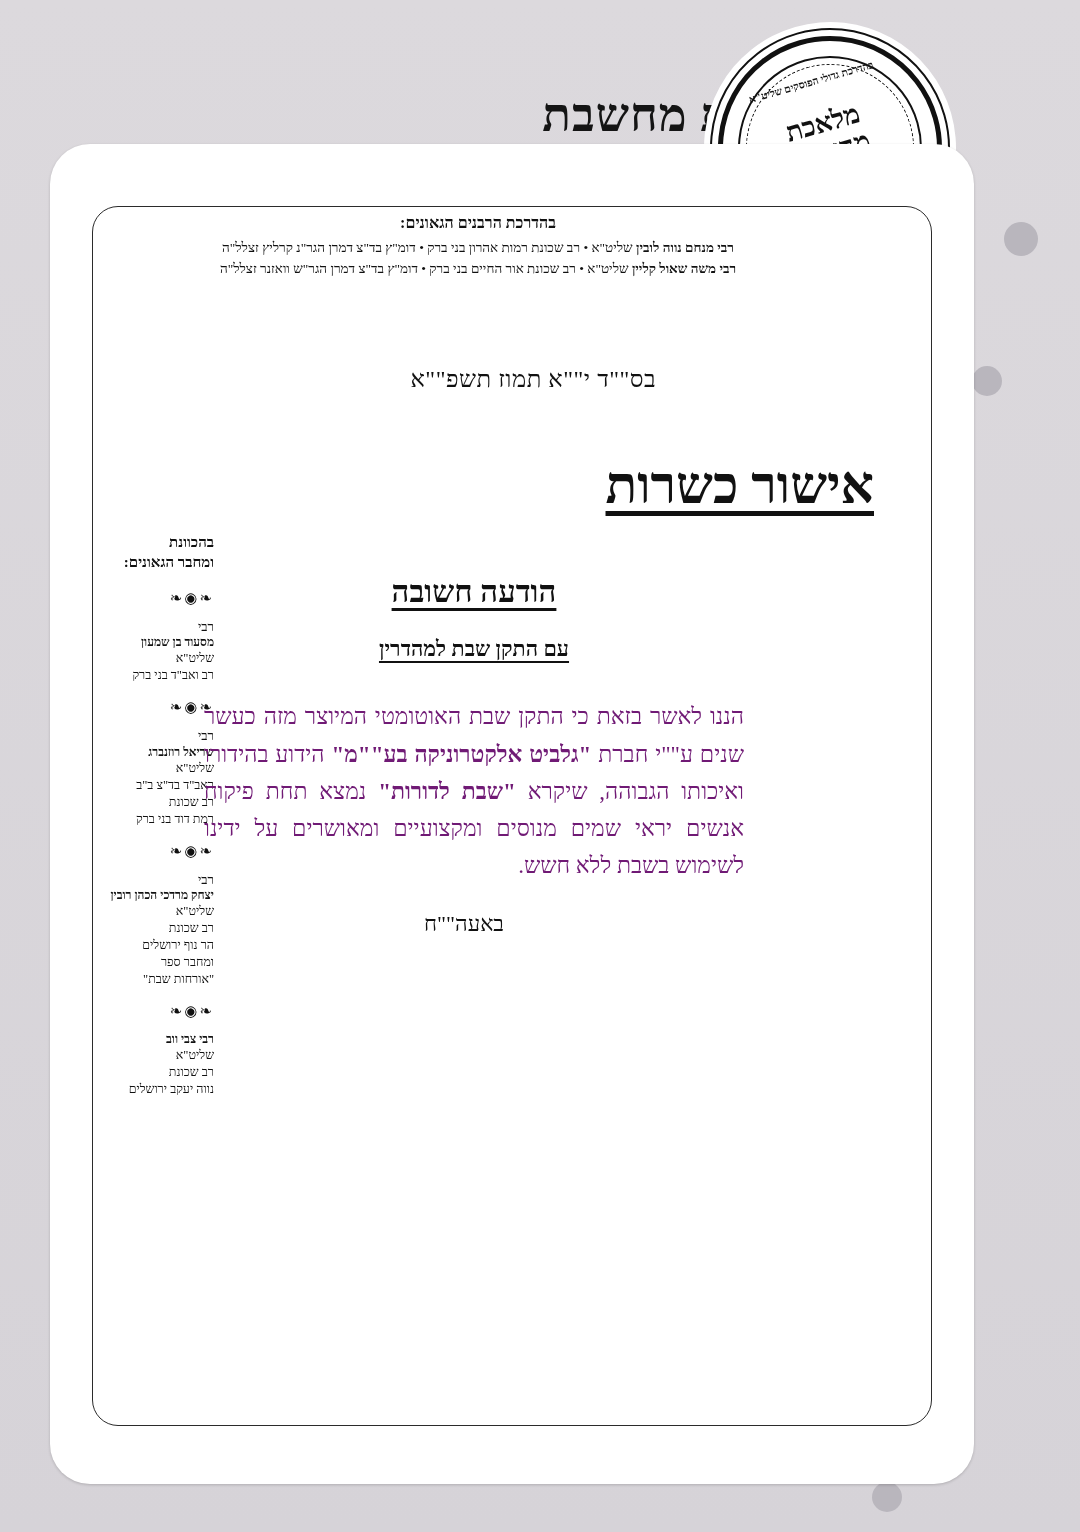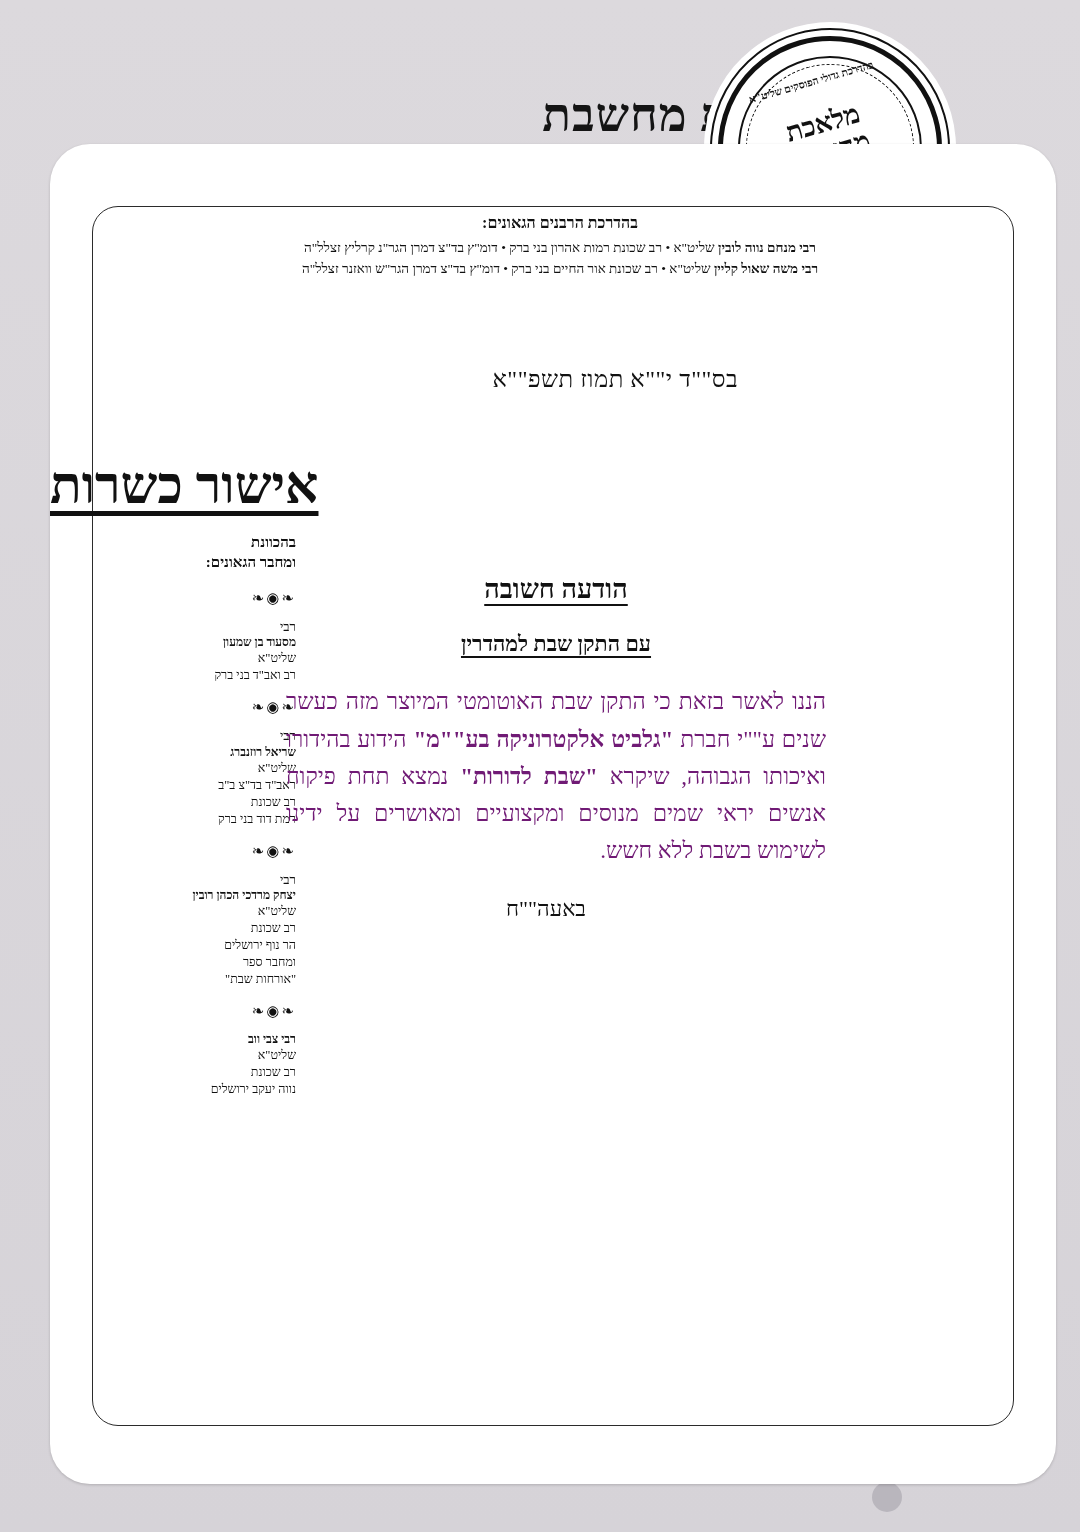--- a/index.html
+++ b/index.html
@@ -121,7 +121,7 @@
     position: absolute;
     top: 144px;
     left: 50px;
-    width: 1006px;
+    width: 924px;
     height: 1340px;
     background: #ffffff;
     border-radius: 40px;

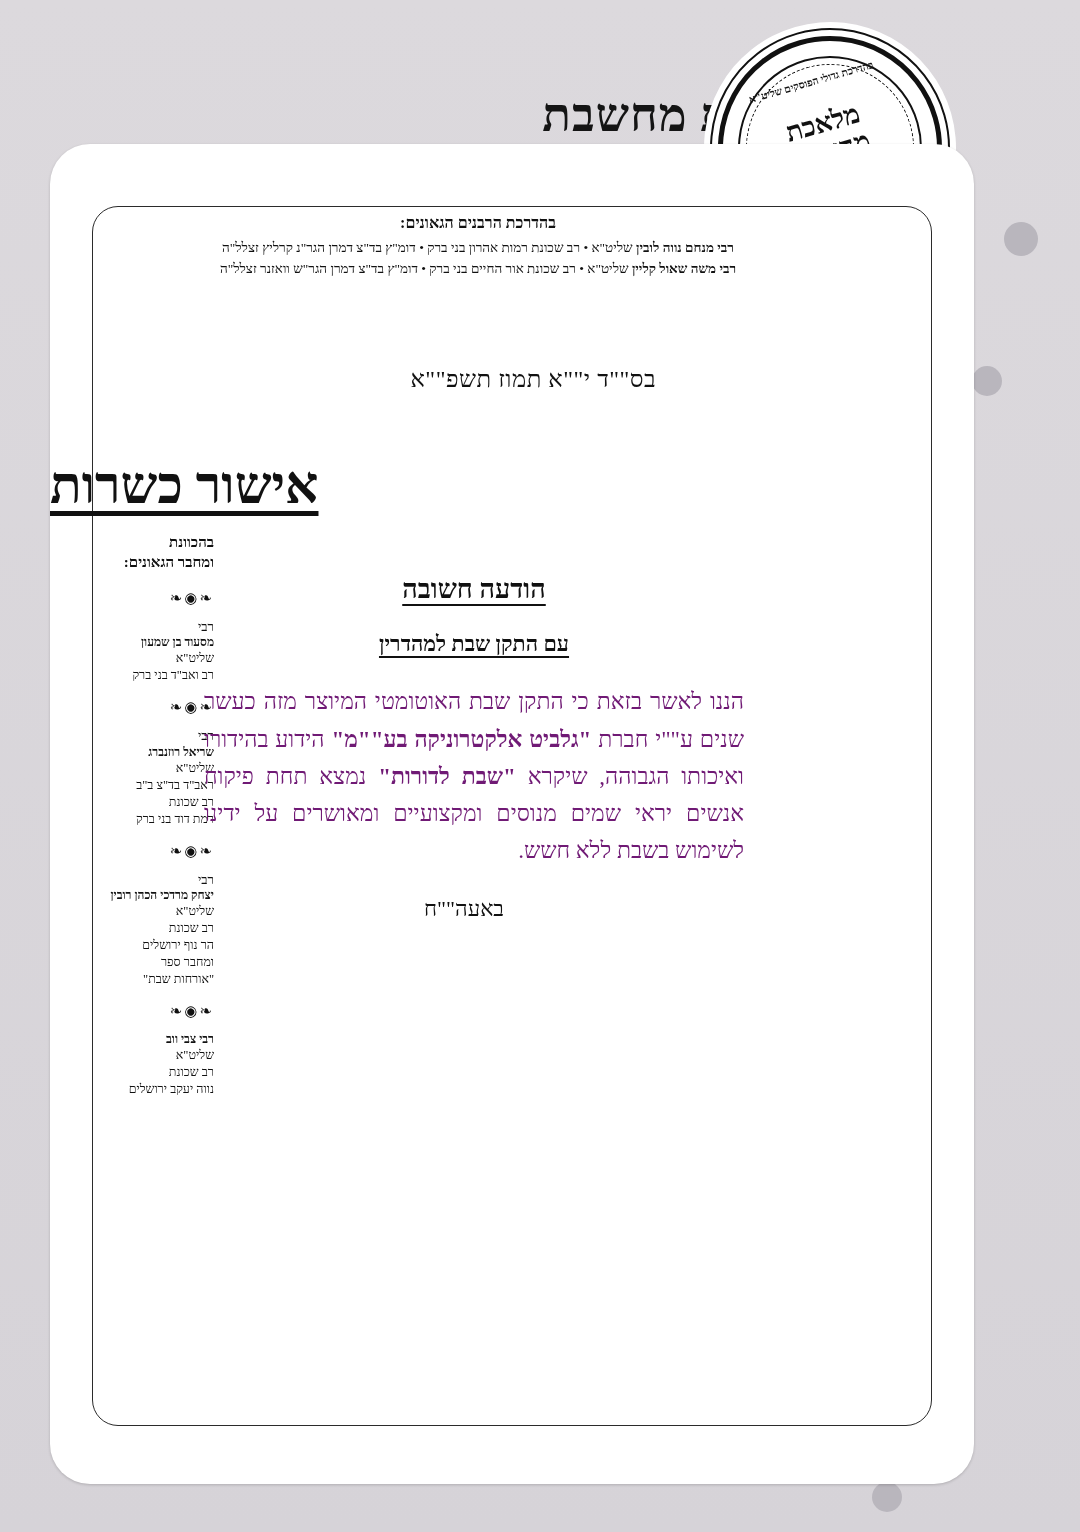--- a/index.html
+++ b/index.html
@@ -176,8 +176,8 @@
     position: absolute;
     top: 312px;
     left: 0;
-    right: 0;
-    text-align: left;
+    right: 16px;
+    text-align: right;
     font-size: 52px;
     font-weight: bold;
     color: #111;

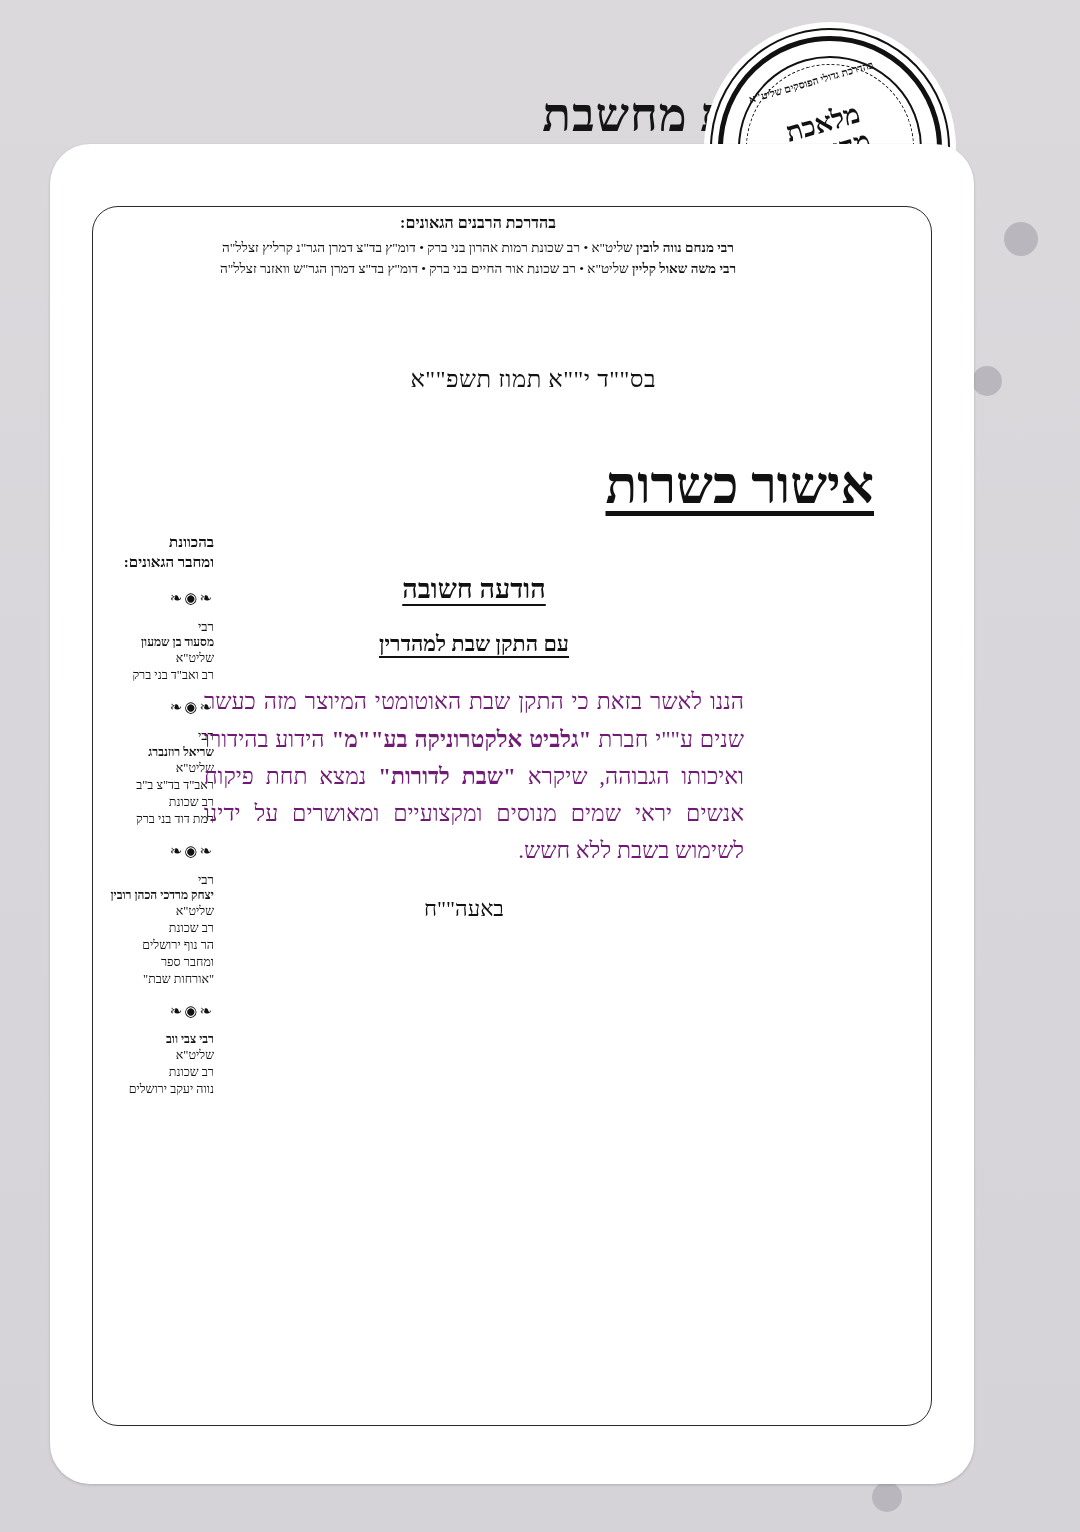--- a/index.html
+++ b/index.html
@@ -197,7 +197,7 @@
     text-align: center;
   }
   .notice {
-    font-size: 27px;
+    font-size: 31px;
     font-weight: bold;
     color: #111;
     text-decoration: underline;

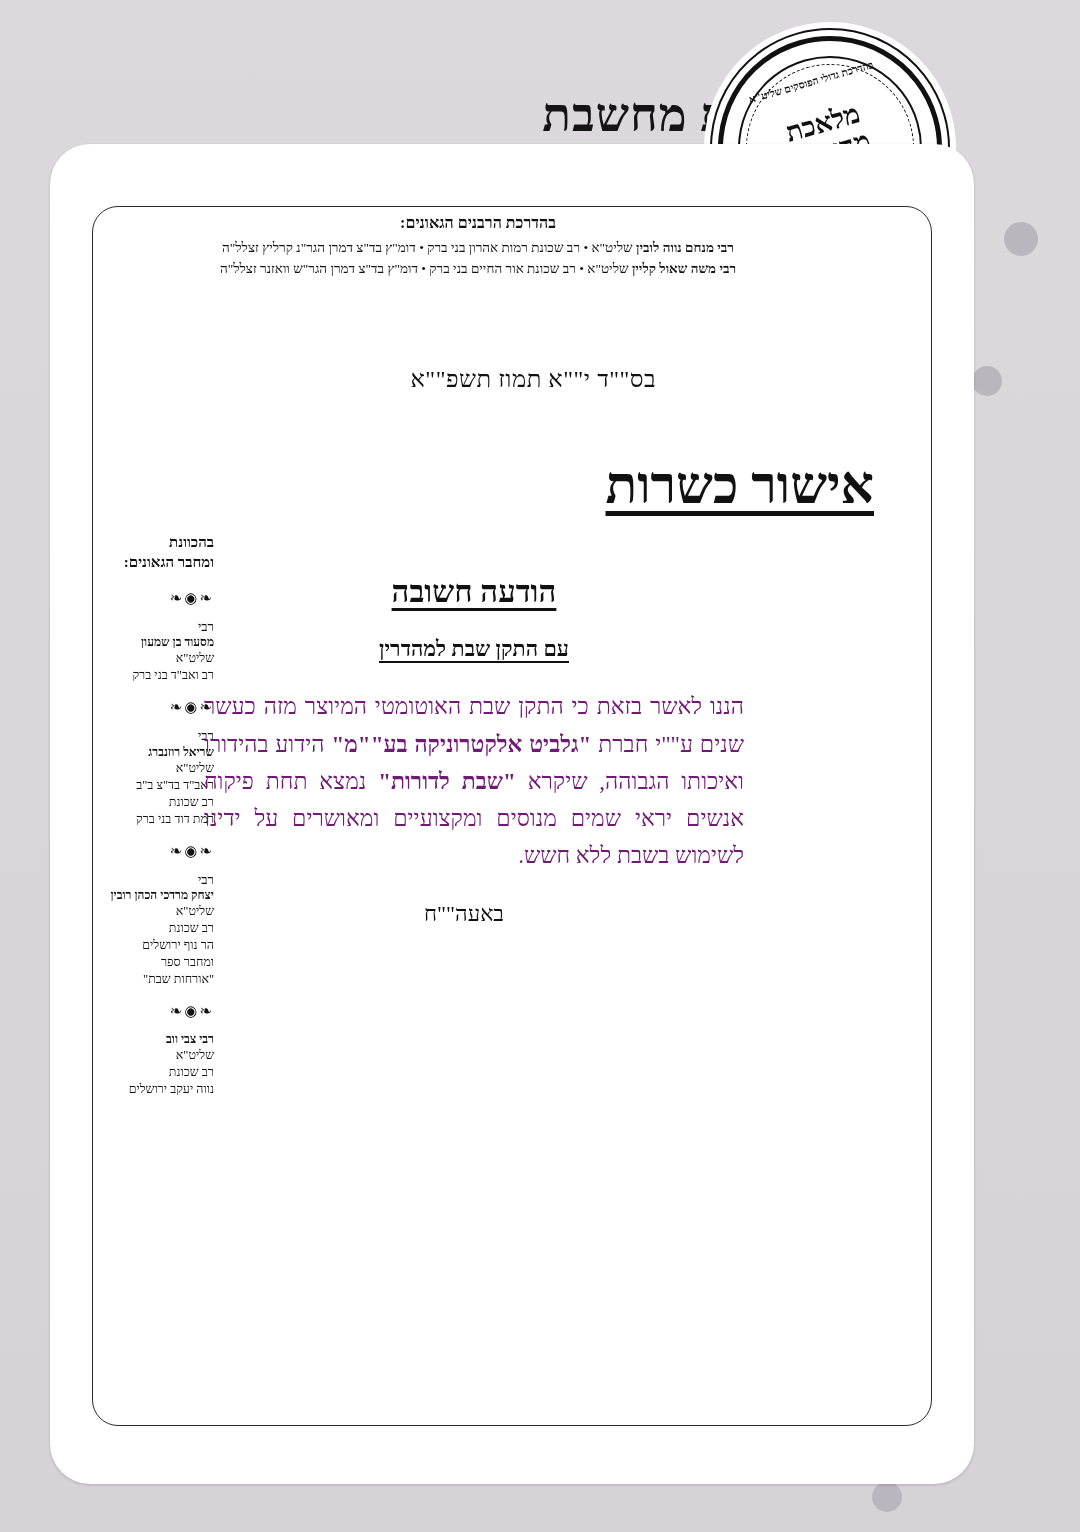--- a/index.html
+++ b/index.html
@@ -212,7 +212,7 @@
     text-underline-offset: 5px;
     line-height: 1.6;
   }
-  .sub2 { margin-top: 12px; margin-bottom: 22px; }
+  .sub2 { margin-top: 12px; margin-bottom: 32px; }
   .para {
     font-size: 23px;
     line-height: 1.62;

